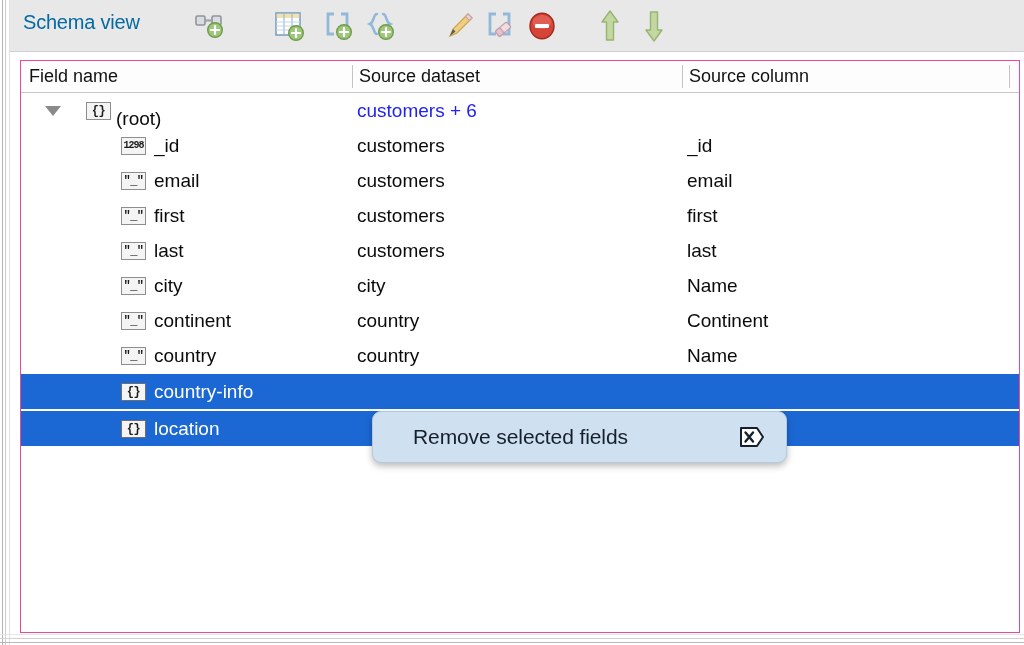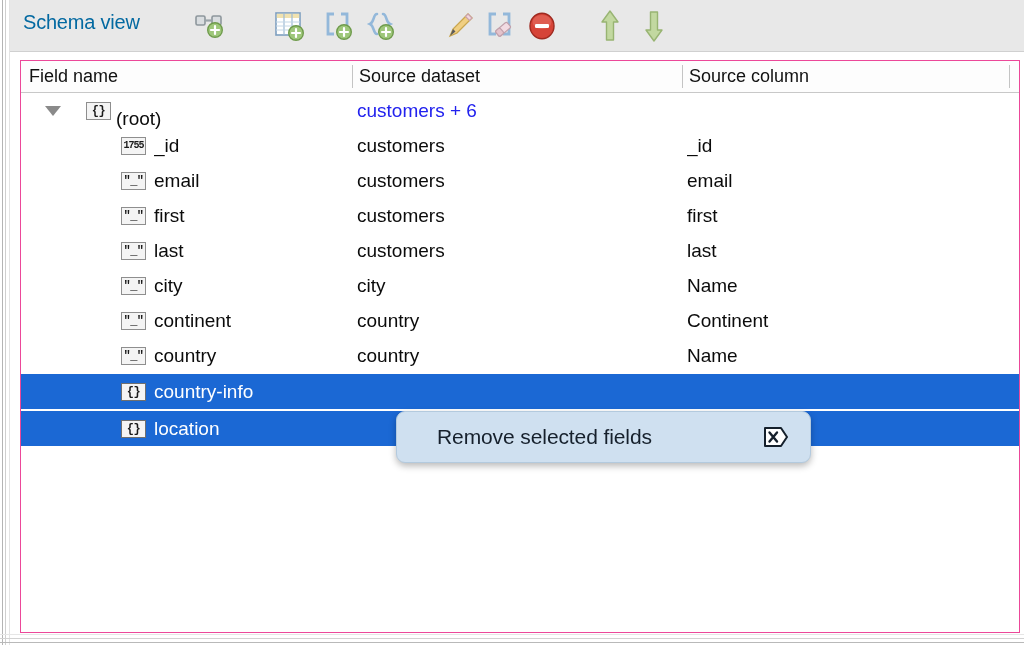--- a/index.html
+++ b/index.html
@@ -317,7 +317,7 @@
       </div>
 
       <div class="row" style="top:35px;">
-        <div class="tico num ico-1">1755</div>
+        <div class="tico num ico-1">1298</div>
         <div class="cell c-name lbl-indent-1">_id</div>
         <div class="cell c-ds">customers</div>
         <div class="cell c-col">_id</div>

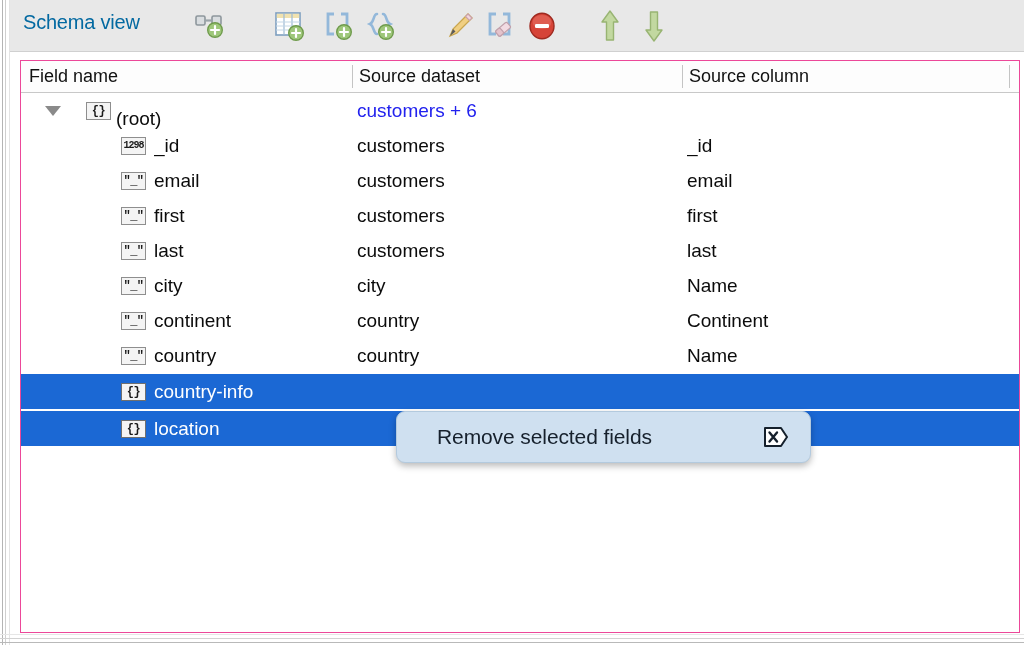--- a/index.html
+++ b/index.html
@@ -171,7 +171,7 @@
   
   #tooltip {
     position: absolute;
-    left: 396px;
+    left: 372px;
     top: 411px;
     width: 415px;
     height: 52px;

